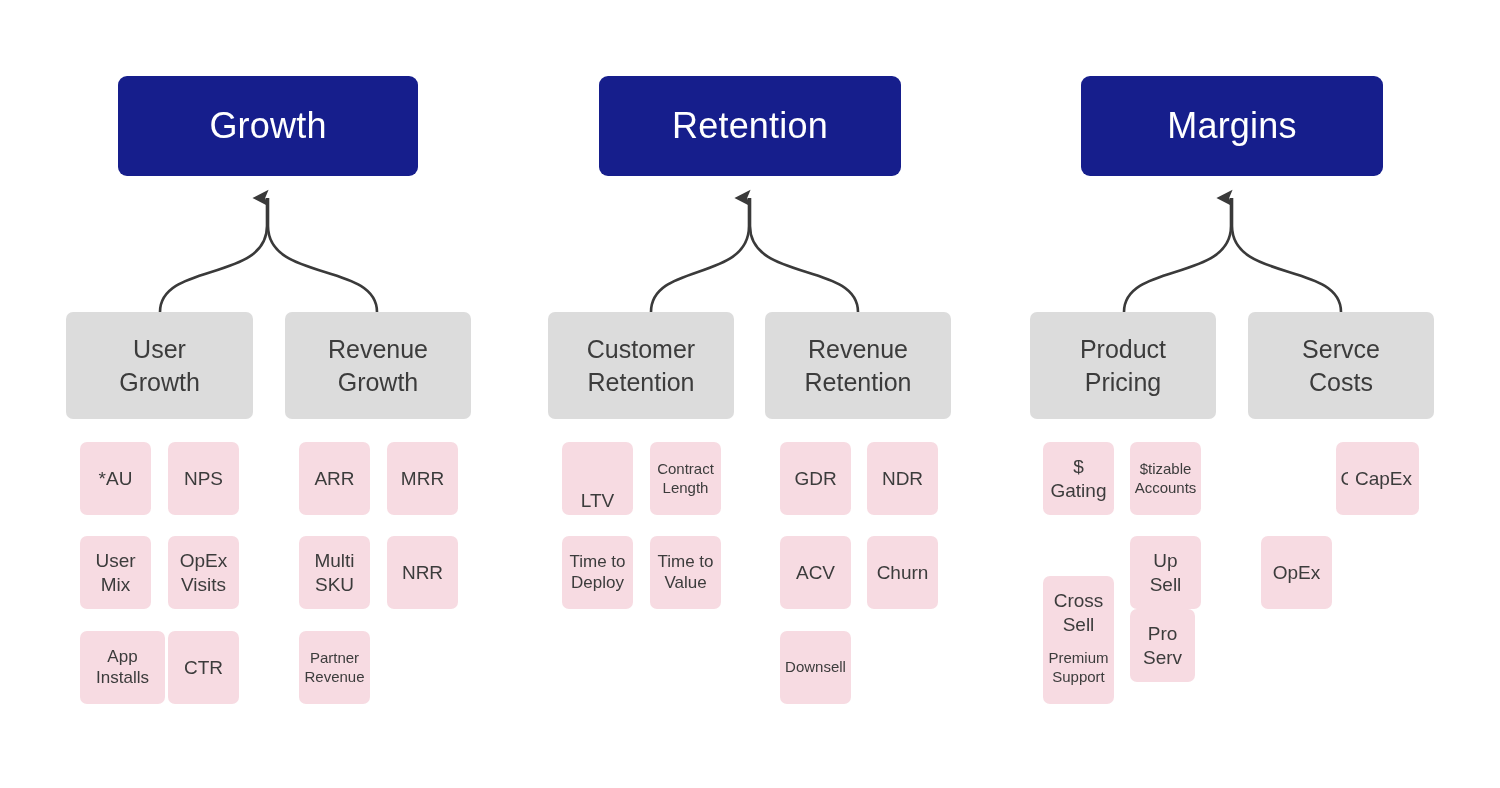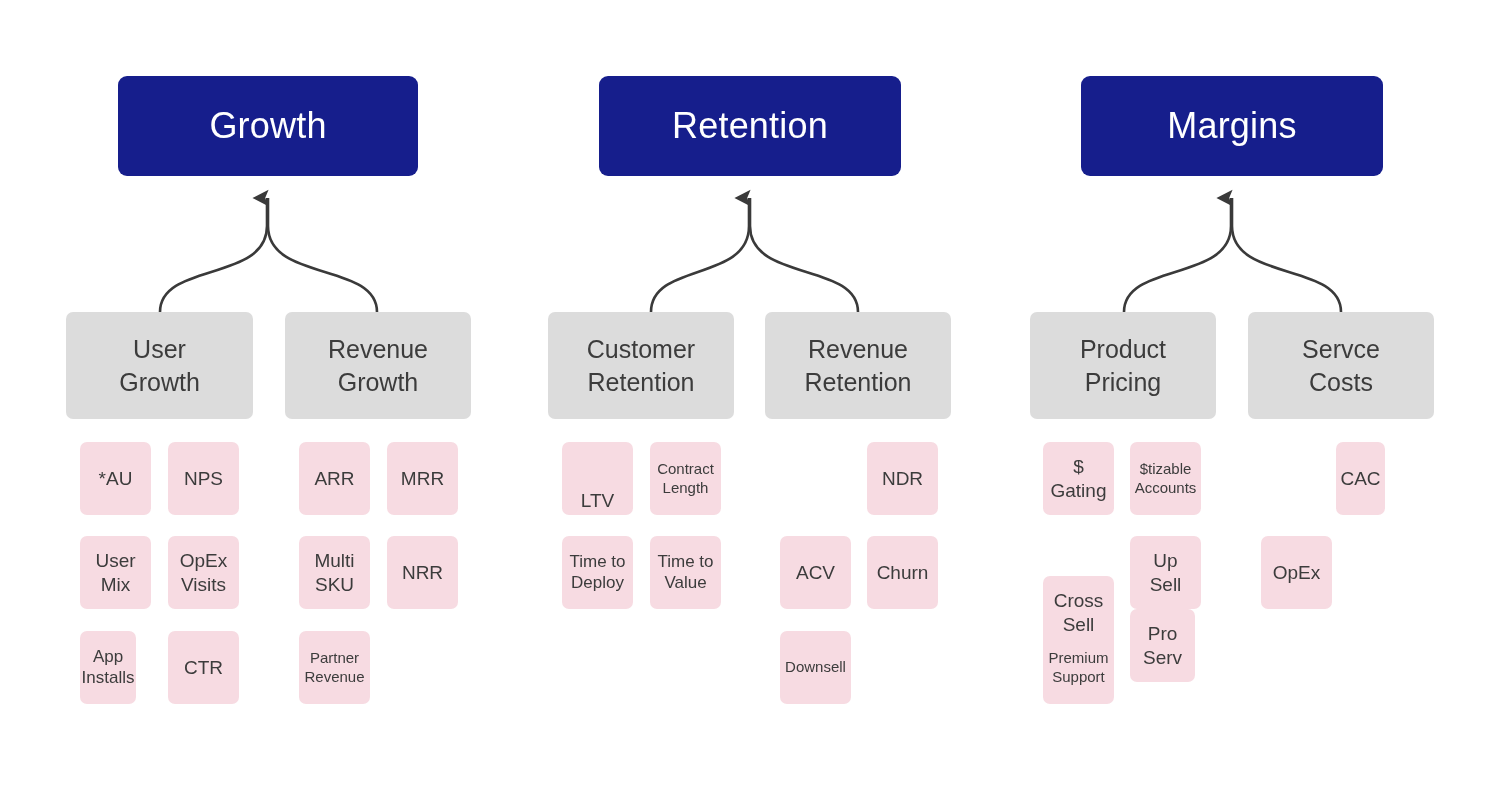--- a/index.html
+++ b/index.html
@@ -229,6 +229,9 @@
     </span>
   </div>
 
+  <div class="metric" style="left:780px; top:442px; width:71px; height:73px;">
+    <span>GDR</span>
+  </div>
   <div class="metric" style="left:867px; top:442px; width:71px; height:73px;">
     <span>NDR</span>
   </div>

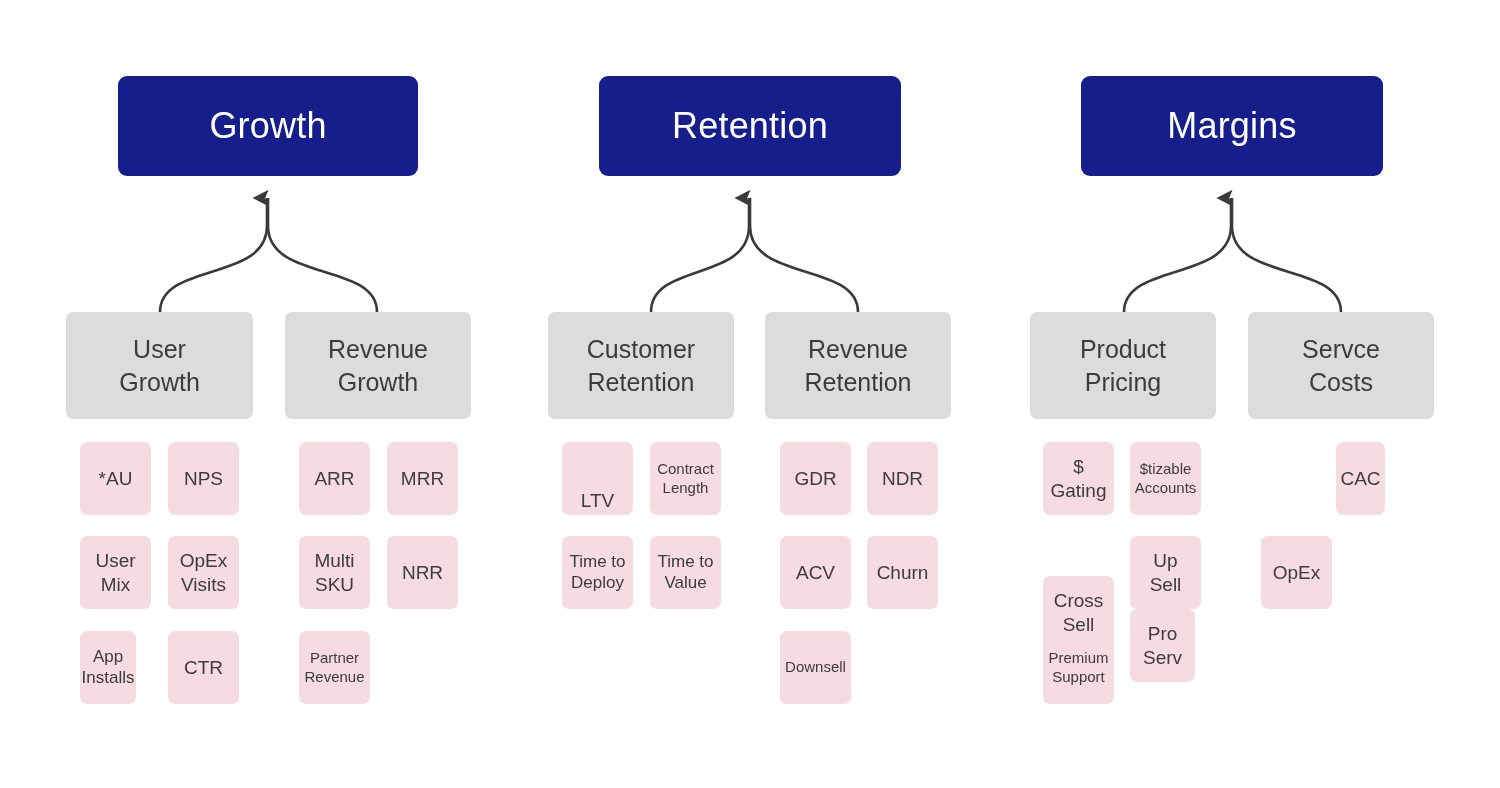--- a/index.html
+++ b/index.html
@@ -285,6 +285,9 @@
   <div class="metric" style="left:1336px; top:442px; width:49px; height:73px;">
     <span>CAC</span>
   </div>
+  <div class="metric" style="left:1348px; top:442px; width:71px; height:73px;">
+    <span>CapEx</span>
+  </div>
   <div class="metric" style="left:1261px; top:536px; width:71px; height:73px;">
     <span>OpEx</span>
   </div>

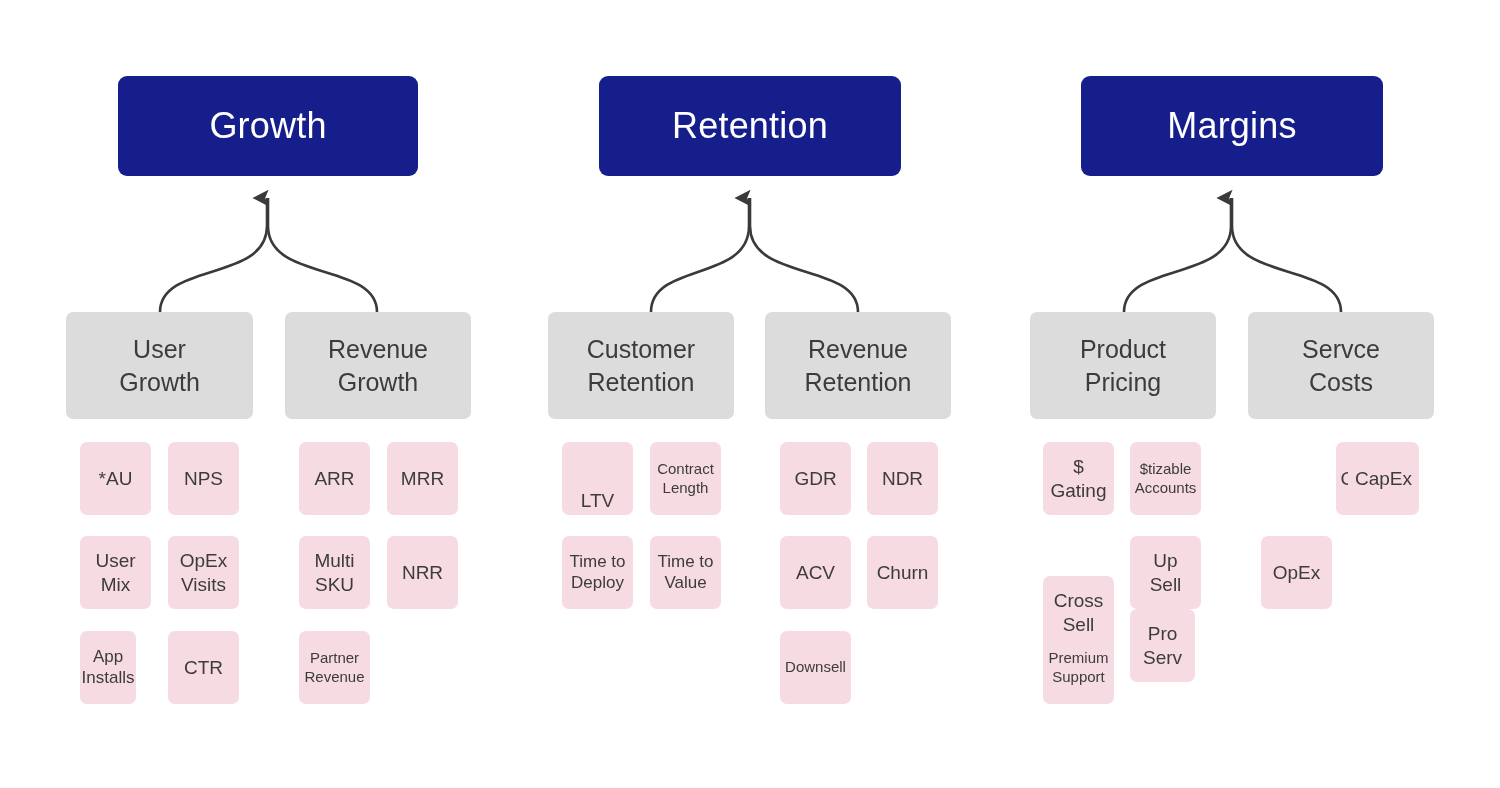--- a/index.html
+++ b/index.html
@@ -175,7 +175,7 @@
       <span>Visits</span>
     </span>
   </div>
-  <div class="metric md" style="left:80px; top:631px; width:56px; height:73px;">
+  <div class="metric md" style="left:80px; top:631px; width:85px; height:73px;">
     <span>
       <span>App</span><br>
       <span>Installs</span>

